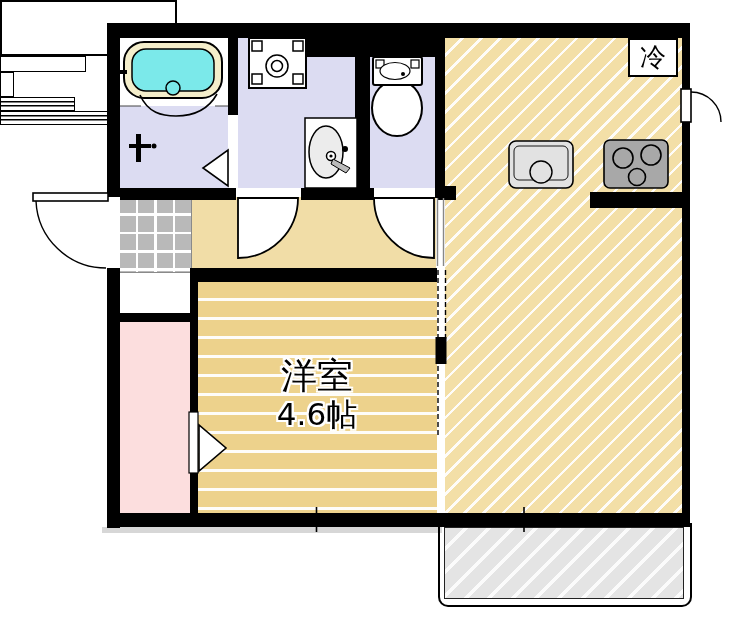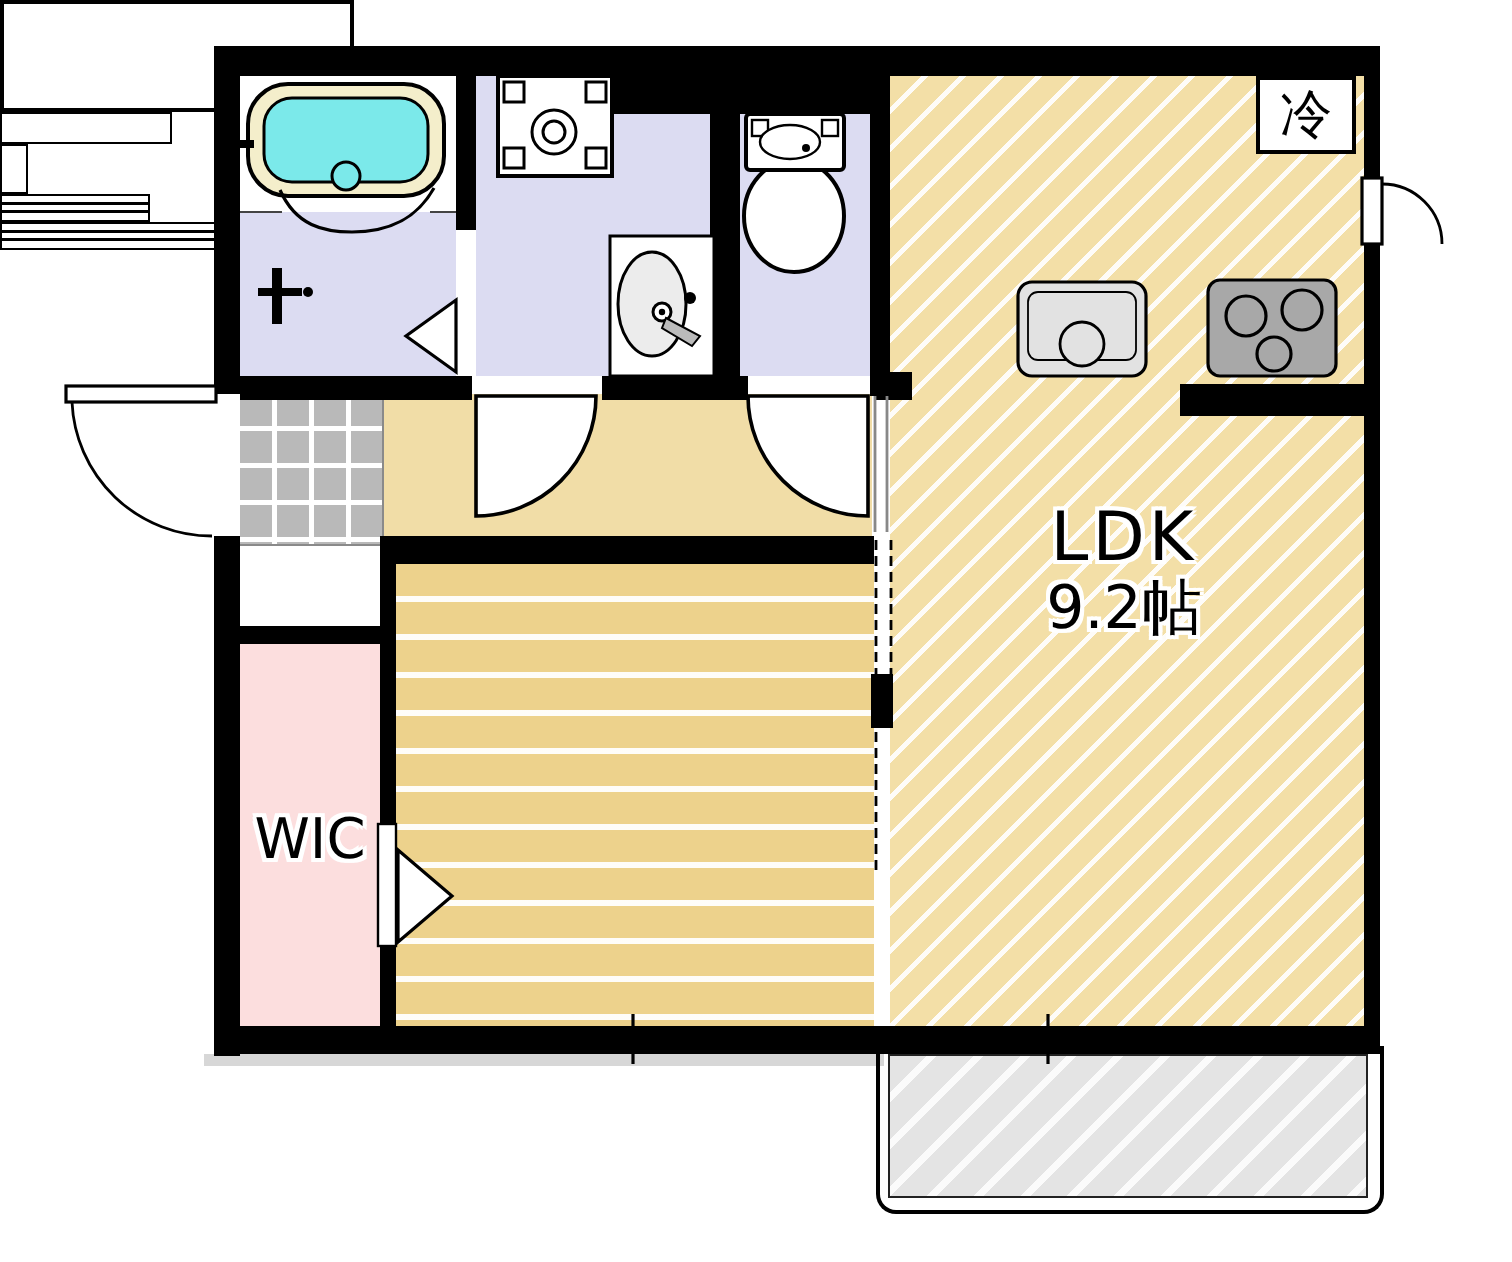--- a/index.html
+++ b/index.html
@@ -196,10 +196,6 @@
     <line x1="524" y1="507" x2="524" y2="532" stroke="#000" stroke-width="1.6"></line>
   </svg>
 
-  <div class="lbl" id="ldk-label">
-    <span class="l1">LDK</span>
-    <span class="l2">9.2帖</span>
-  </div>
   <div class="lbl" id="wic-label">
     <span>WIC</span>
   </div>

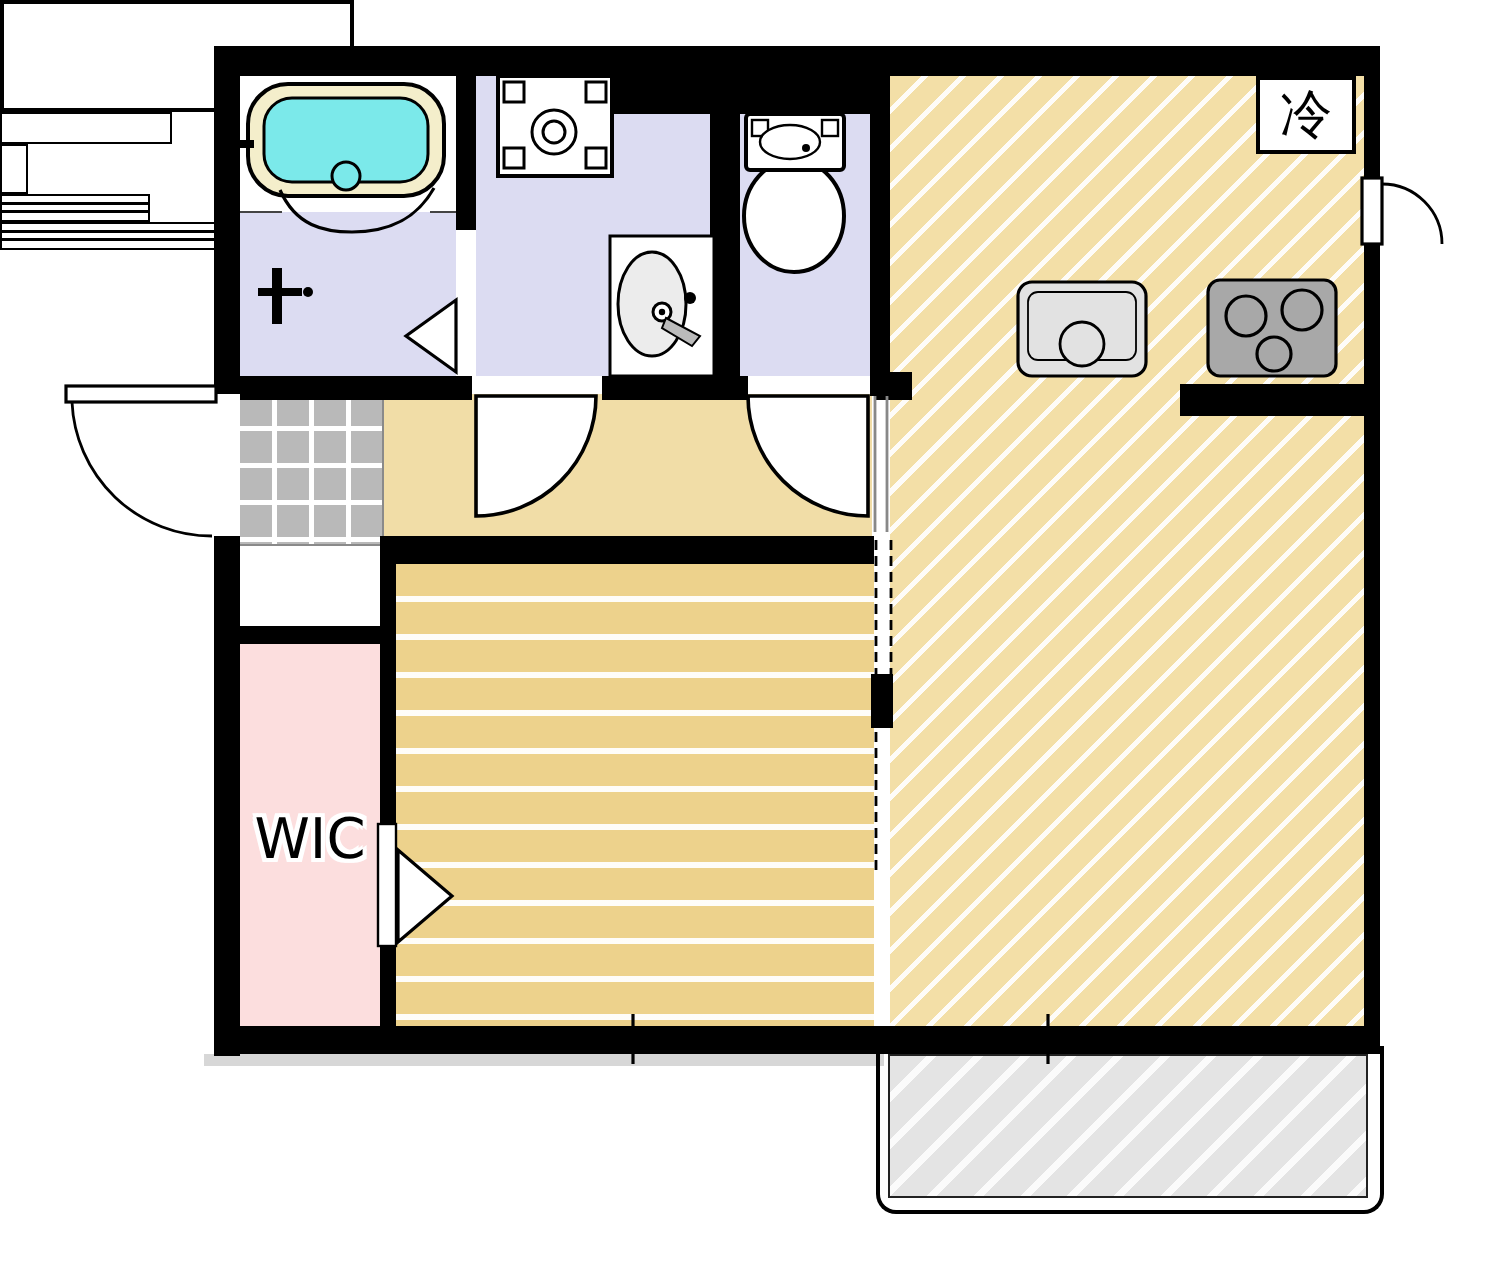--- a/index.html
+++ b/index.html
@@ -196,6 +196,10 @@
     <line x1="524" y1="507" x2="524" y2="532" stroke="#000" stroke-width="1.6"></line>
   </svg>
 
+  <div class="lbl" id="western-label">
+    <span class="l1">洋室</span>
+    <span class="l2">4.6帖</span>
+  </div>
   <div class="lbl" id="wic-label">
     <span>WIC</span>
   </div>

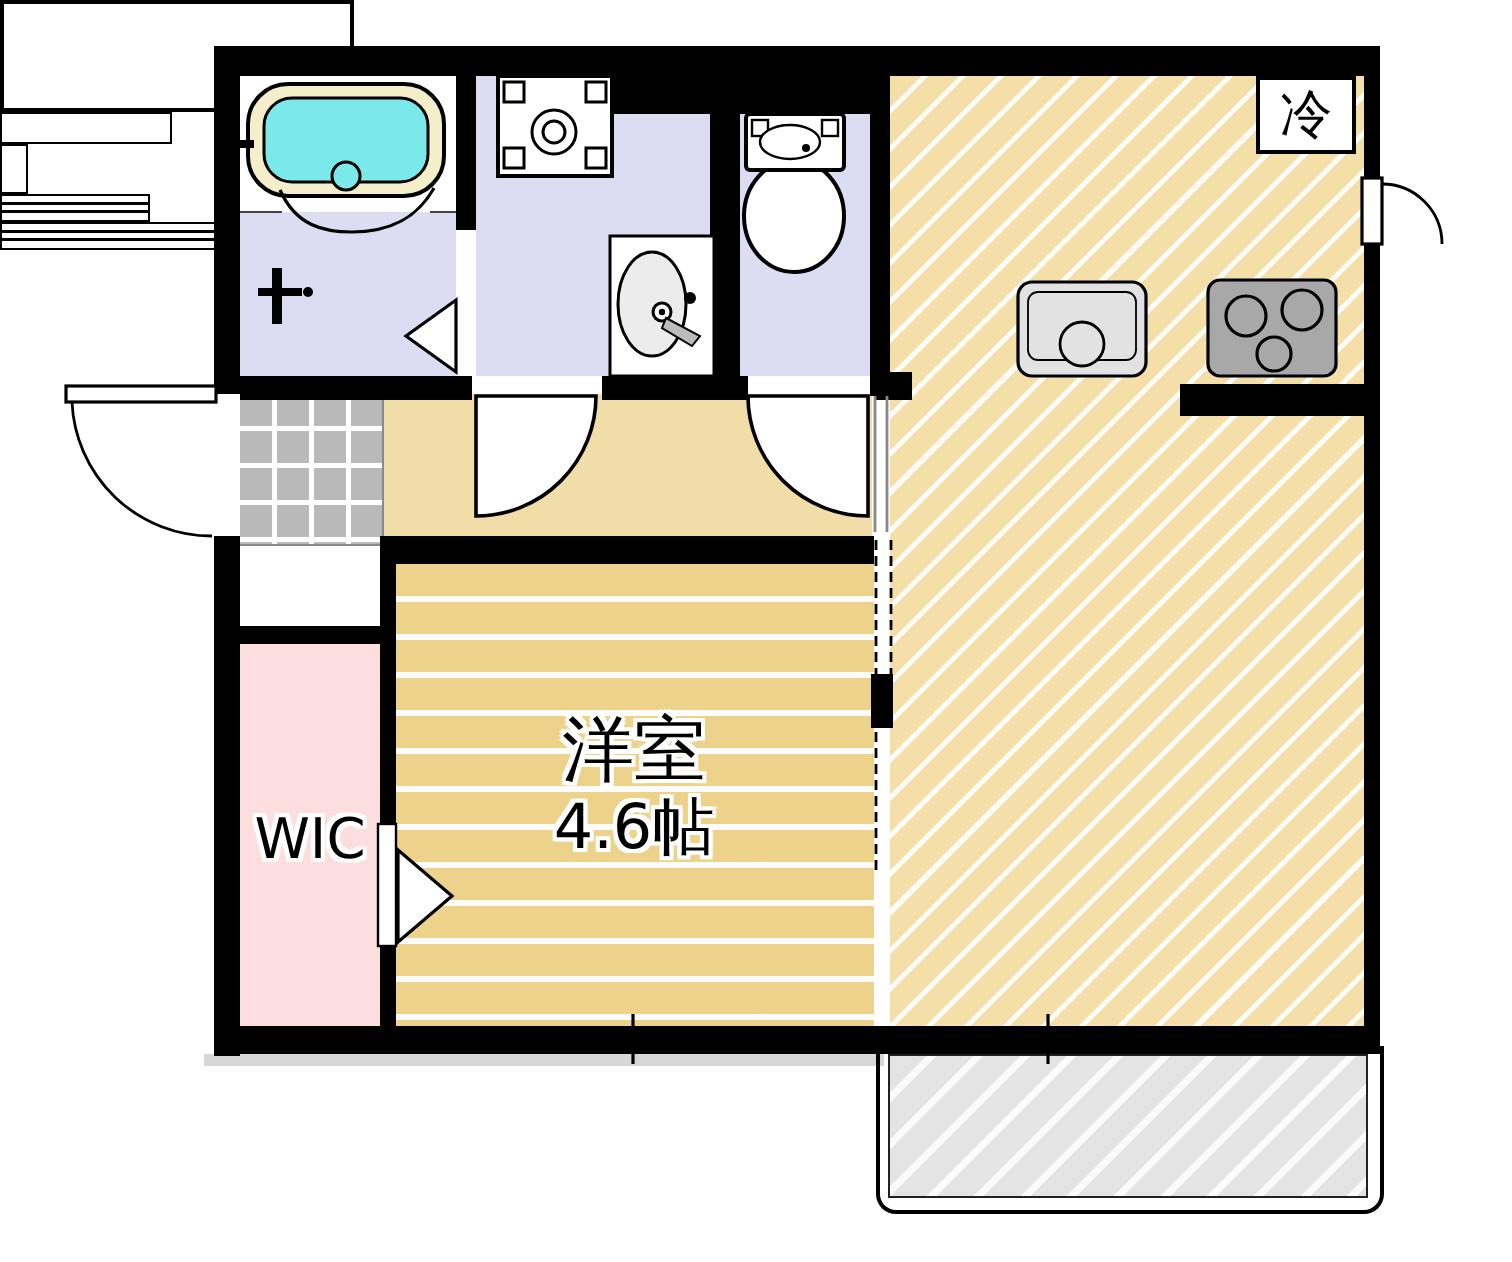--- a/index.html
+++ b/index.html
@@ -200,9 +200,6 @@
     <span class="l1">洋室</span>
     <span class="l2">4.6帖</span>
   </div>
-  <div class="lbl" id="wic-label">
-    <span>WIC</span>
-  </div>
 
 </div>
 

